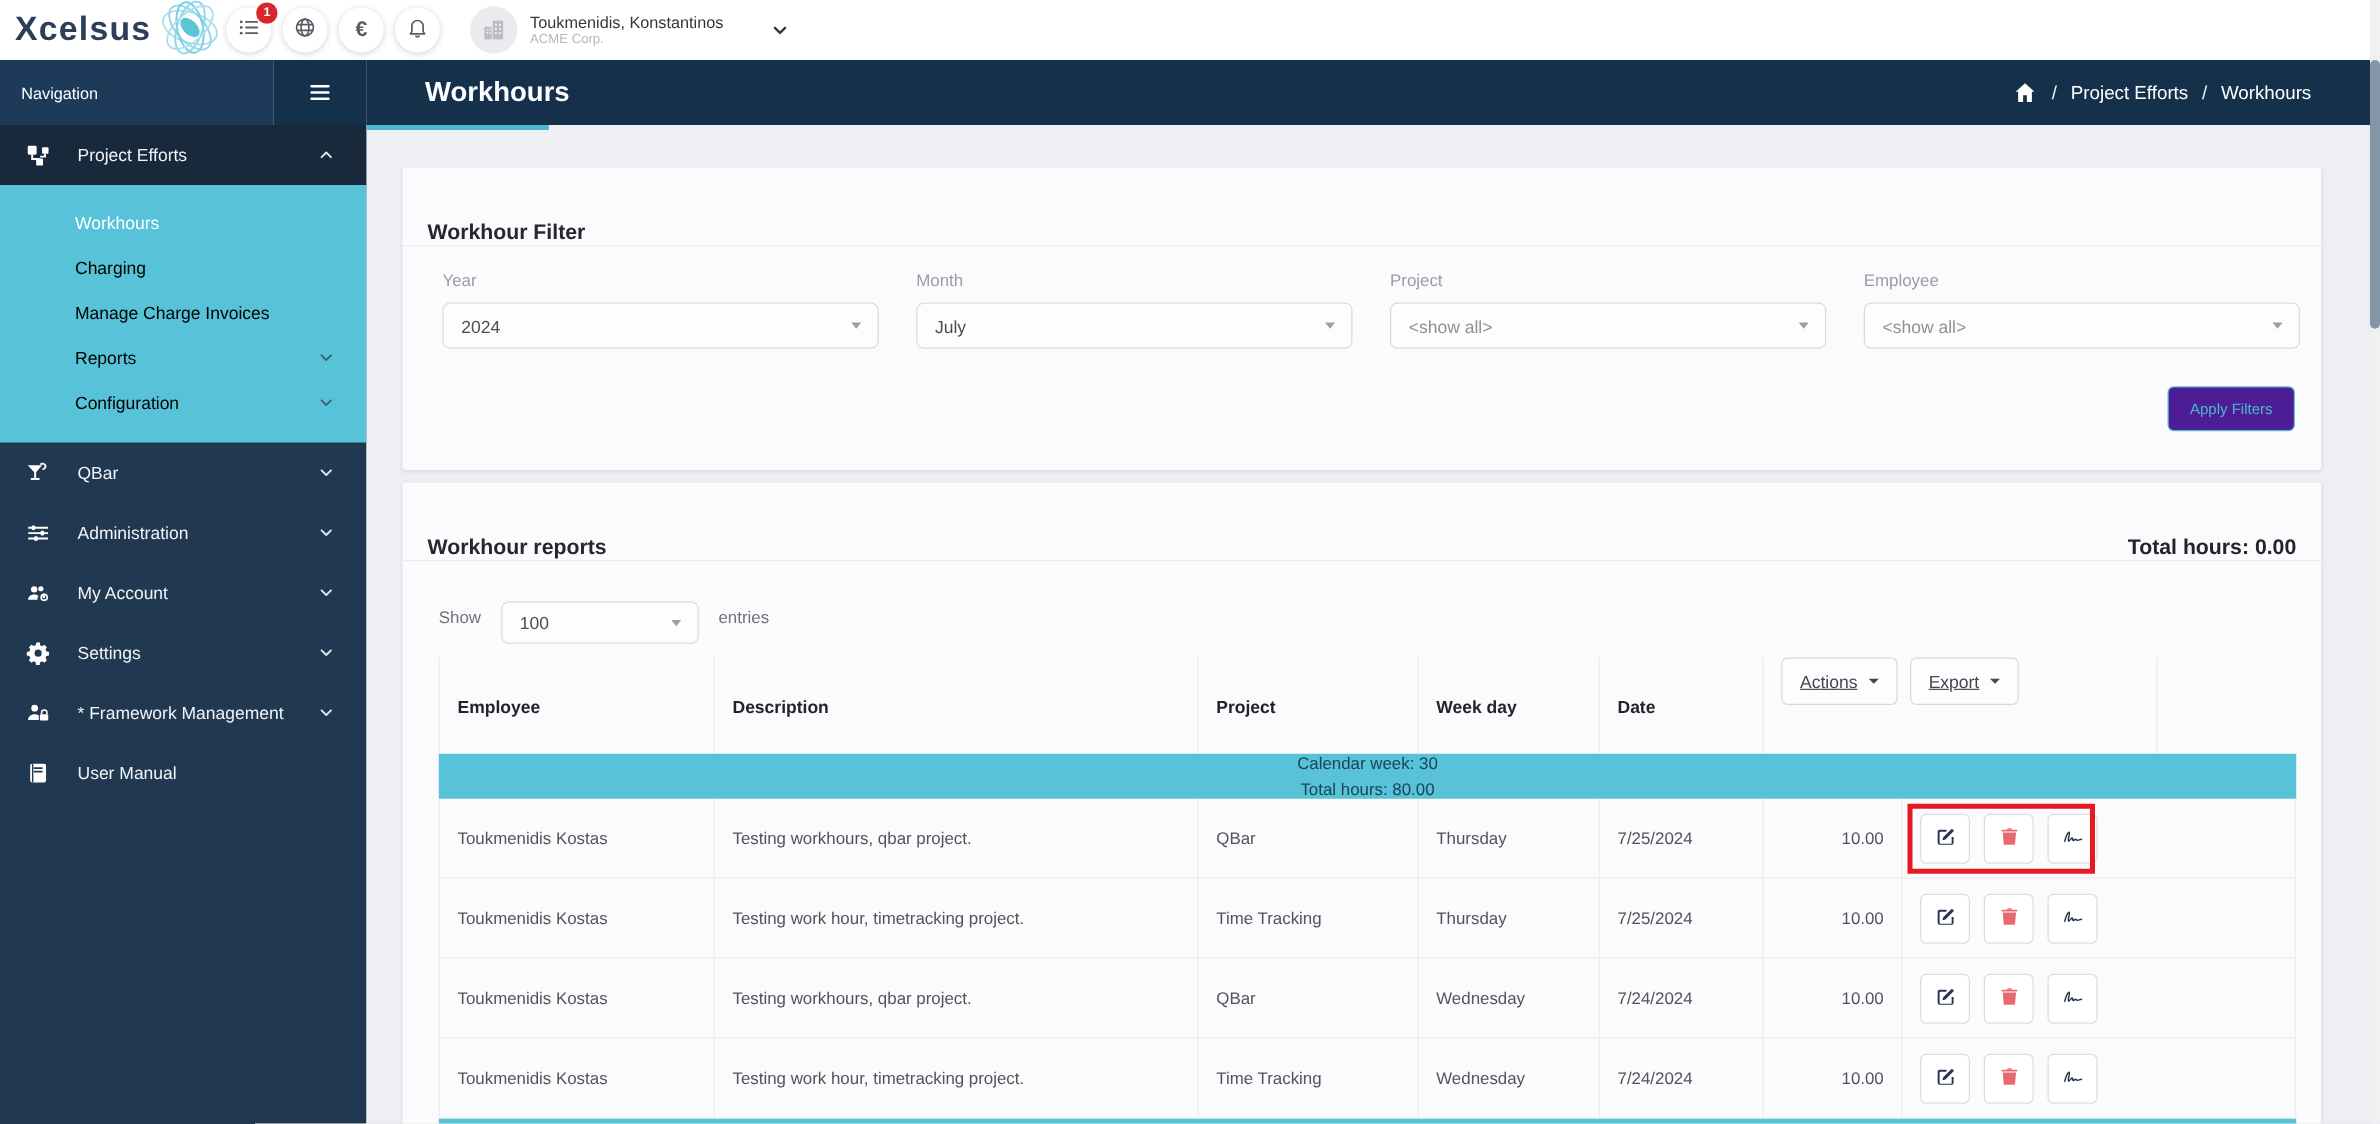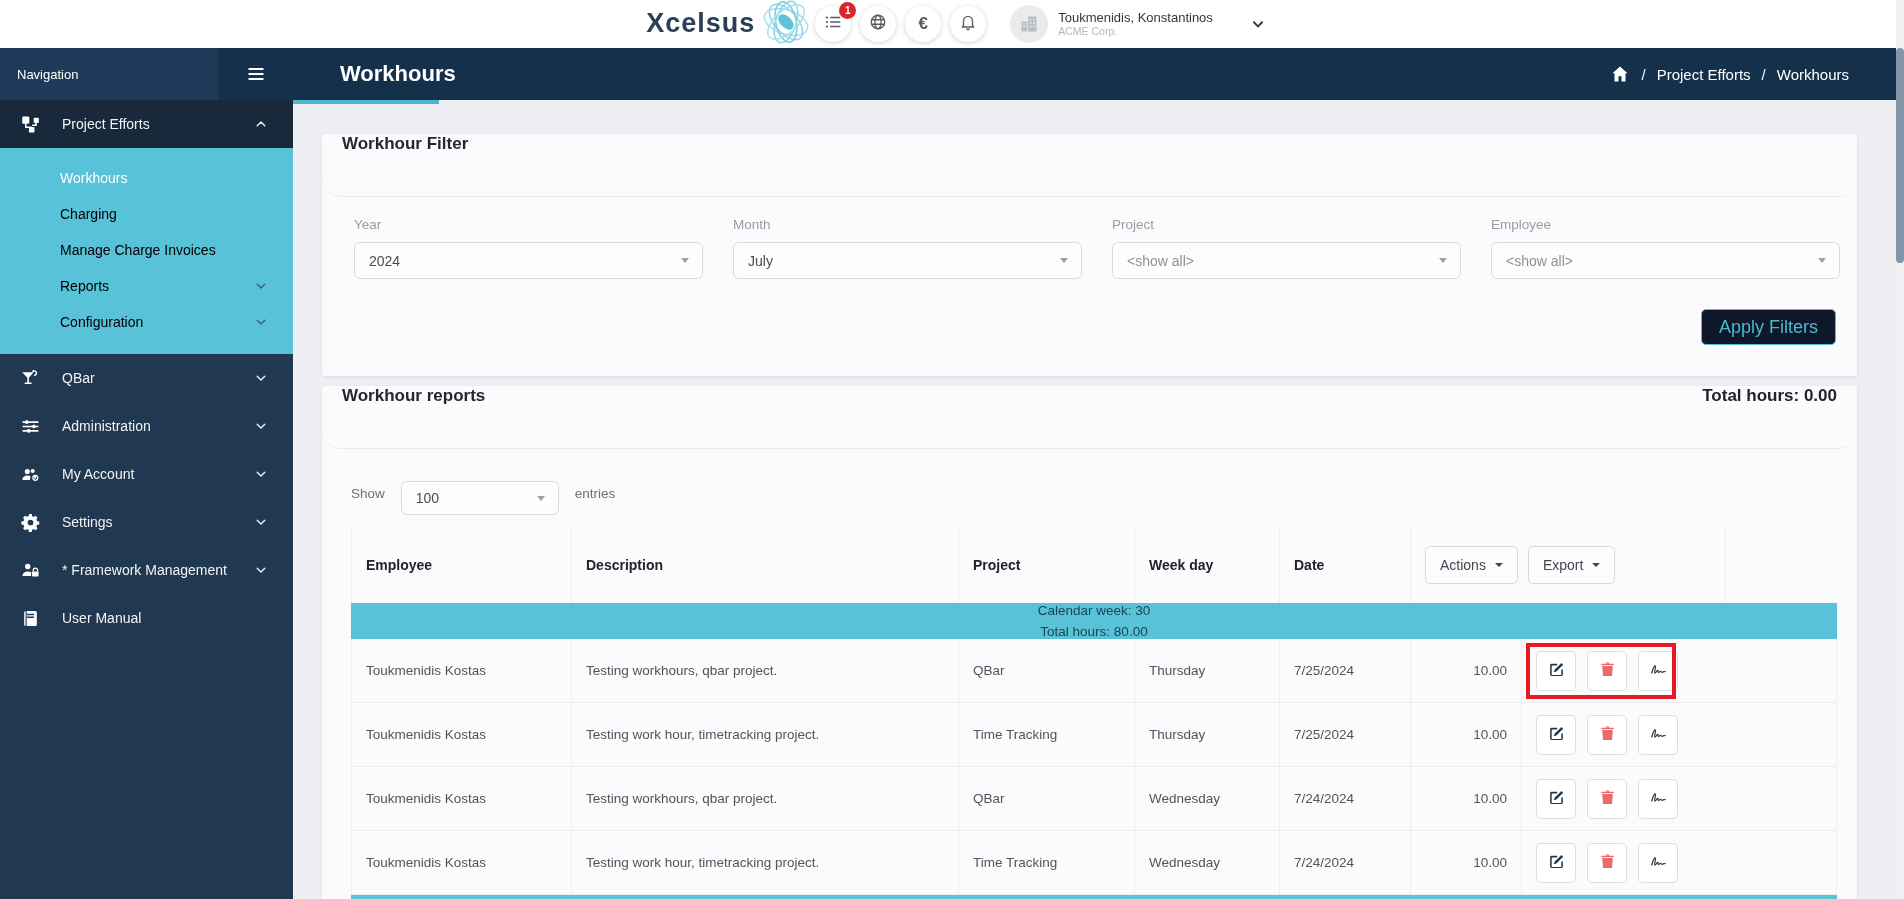--- a/index.html
+++ b/index.html
@@ -8,7 +8,7 @@
   .app { position:relative; width:1904px; height:899px; background:#edeff3; overflow:hidden; }
 
   
-  .topbar { position:absolute; top:0; left:0; width:1904px; height:48px; background:#ffffff; z-index:6; display:flex; align-items:center; justify-content:center;padding-left:35px; }
+  .topbar { position:absolute; top:0; left:0; width:1904px; height:48px; background:#ffffff; z-index:6; display:flex; align-items:center; justify-content:flex-start; }
   .logo { display:flex; align-items:flex-start; margin-left:12px; height:48px; }
   .logo-text { font-size:27px; font-weight:bold; color:#2d3e59; letter-spacing:1px; margin-top:8px; }
   .logo-swirl { width:58px; height:56px; margin-left:2px; margin-top:-6px; }

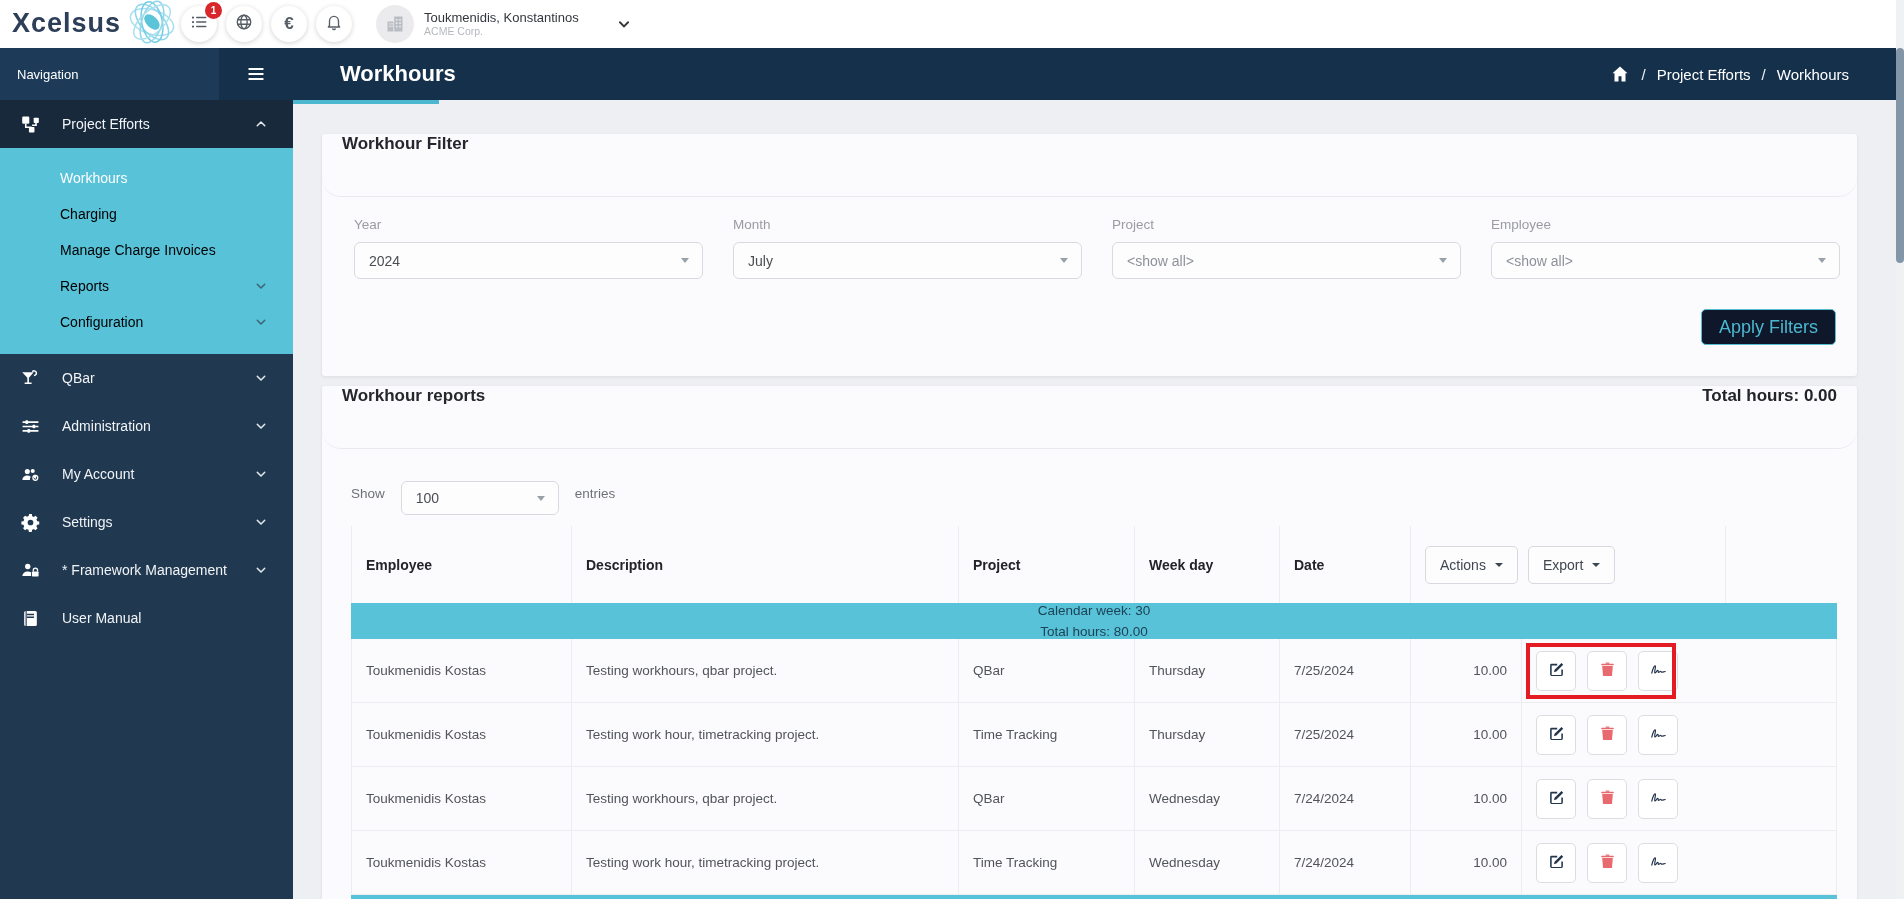--- a/index.html
+++ b/index.html
@@ -57,7 +57,7 @@
   .main { position:absolute; top:100px; left:293px; width:1611px; height:799px; overflow:hidden; z-index:2; }
   .card { background:#fbfbfd; border-radius:3px; box-shadow:0 1px 3px rgba(35,45,65,.10); }
   .filter-card { margin:34px 47px 0 29px; height:242px; }
-  .card-header { height:63px; border-bottom:1px solid #e8eaef; display:flex; align-items:flex-start; padding:0 20px;border-radius:19px; }
+  .card-header { height:63px; border-bottom:1px solid #e8eaef; display:flex; align-items:flex-end; padding:0 20px; }
   .card-title { font-size:17px; font-weight:bold; color:#26262e; }
   .filter-fields { display:flex; gap:30px; padding:20px 0 0 32px; }
   .field { width:349px; }

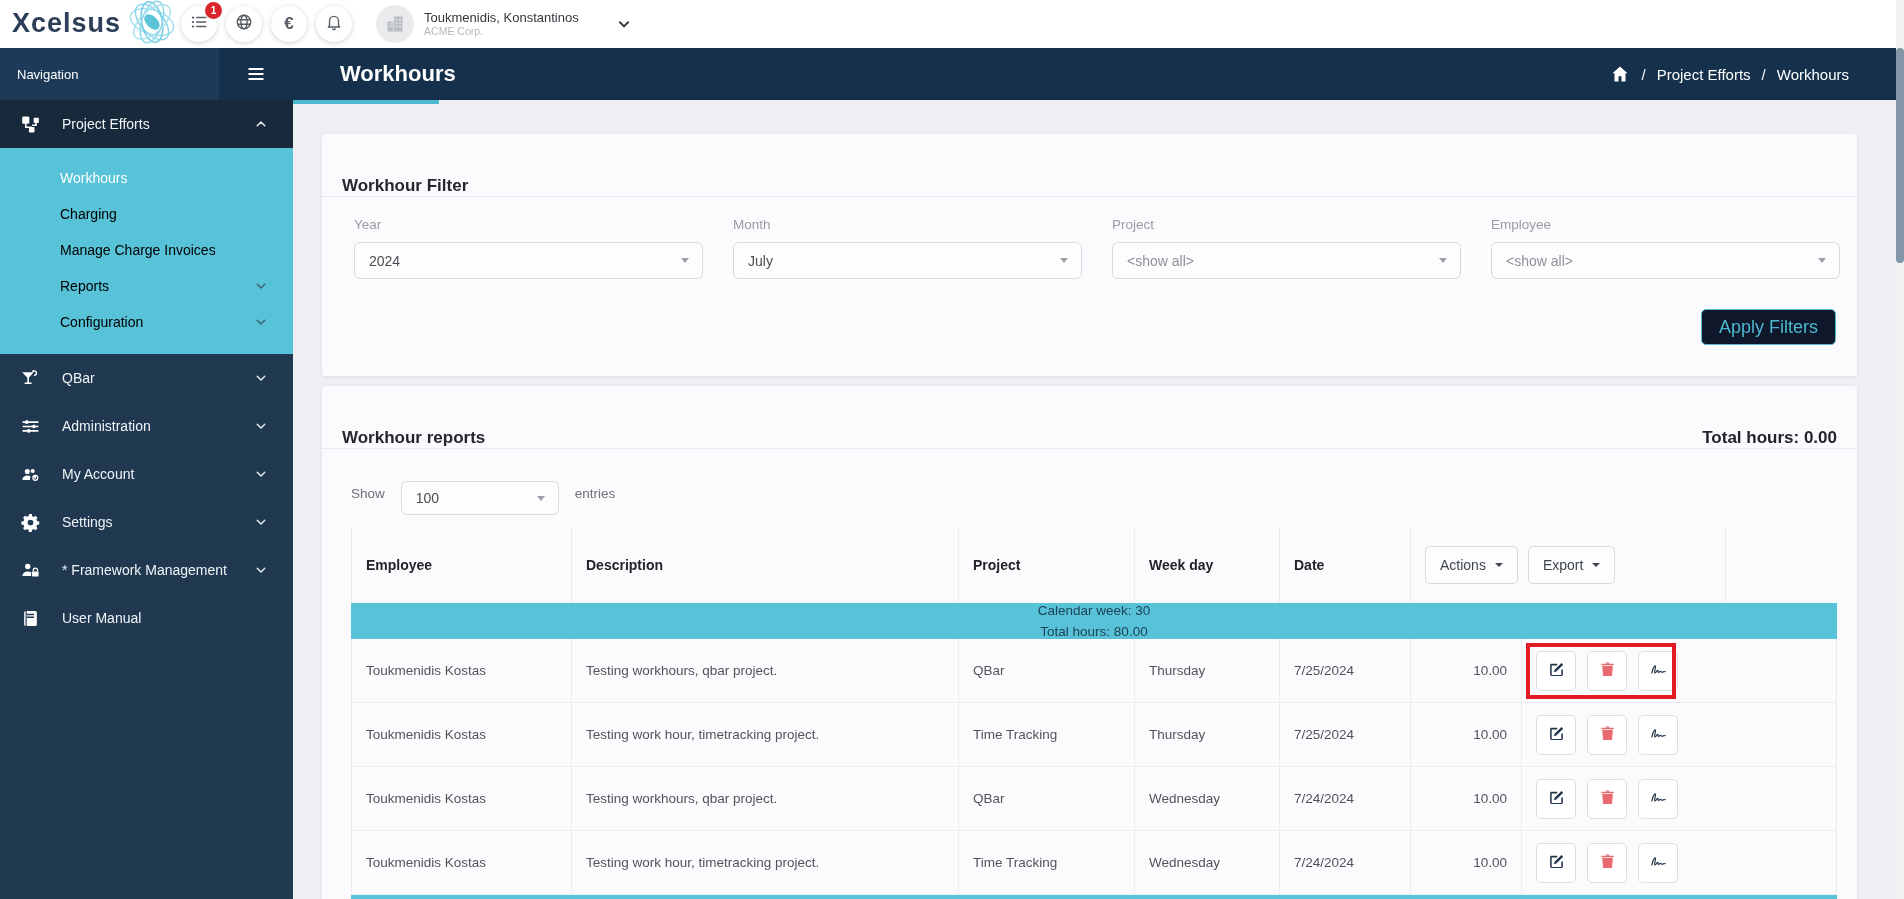--- a/index.html
+++ b/index.html
@@ -66,7 +66,7 @@
   .select .muted { color:#8d9199; }
   .sel-arrow { width:0; height:0; border-left:4.5px solid transparent; border-right:4.5px solid transparent; border-top:5px solid #9aa0a8; }
   .filter-actions { display:flex; justify-content:flex-end; margin:30px 21px 0 0; }
-  .btn-apply { height:36px; padding:0 17px; border:1px solid #59bdd2; color:var(--accent,#4cb8cf); background:#0f172a; border-radius:5px; font-size:18px; display:flex; align-items:center; cursor:pointer; }
+  .btn-apply { height:36px; padding:0 17px; border:1px solid #59bdd2; color:var(--accent,#4cb8cf); background:#4c1d95; border-radius:5px; font-size:12px; display:flex; align-items:center; cursor:pointer; }
 
   .reports-card { margin:10px 47px 0 29px; height:520px; }
   .reports-card .card-header { justify-content:space-between; }

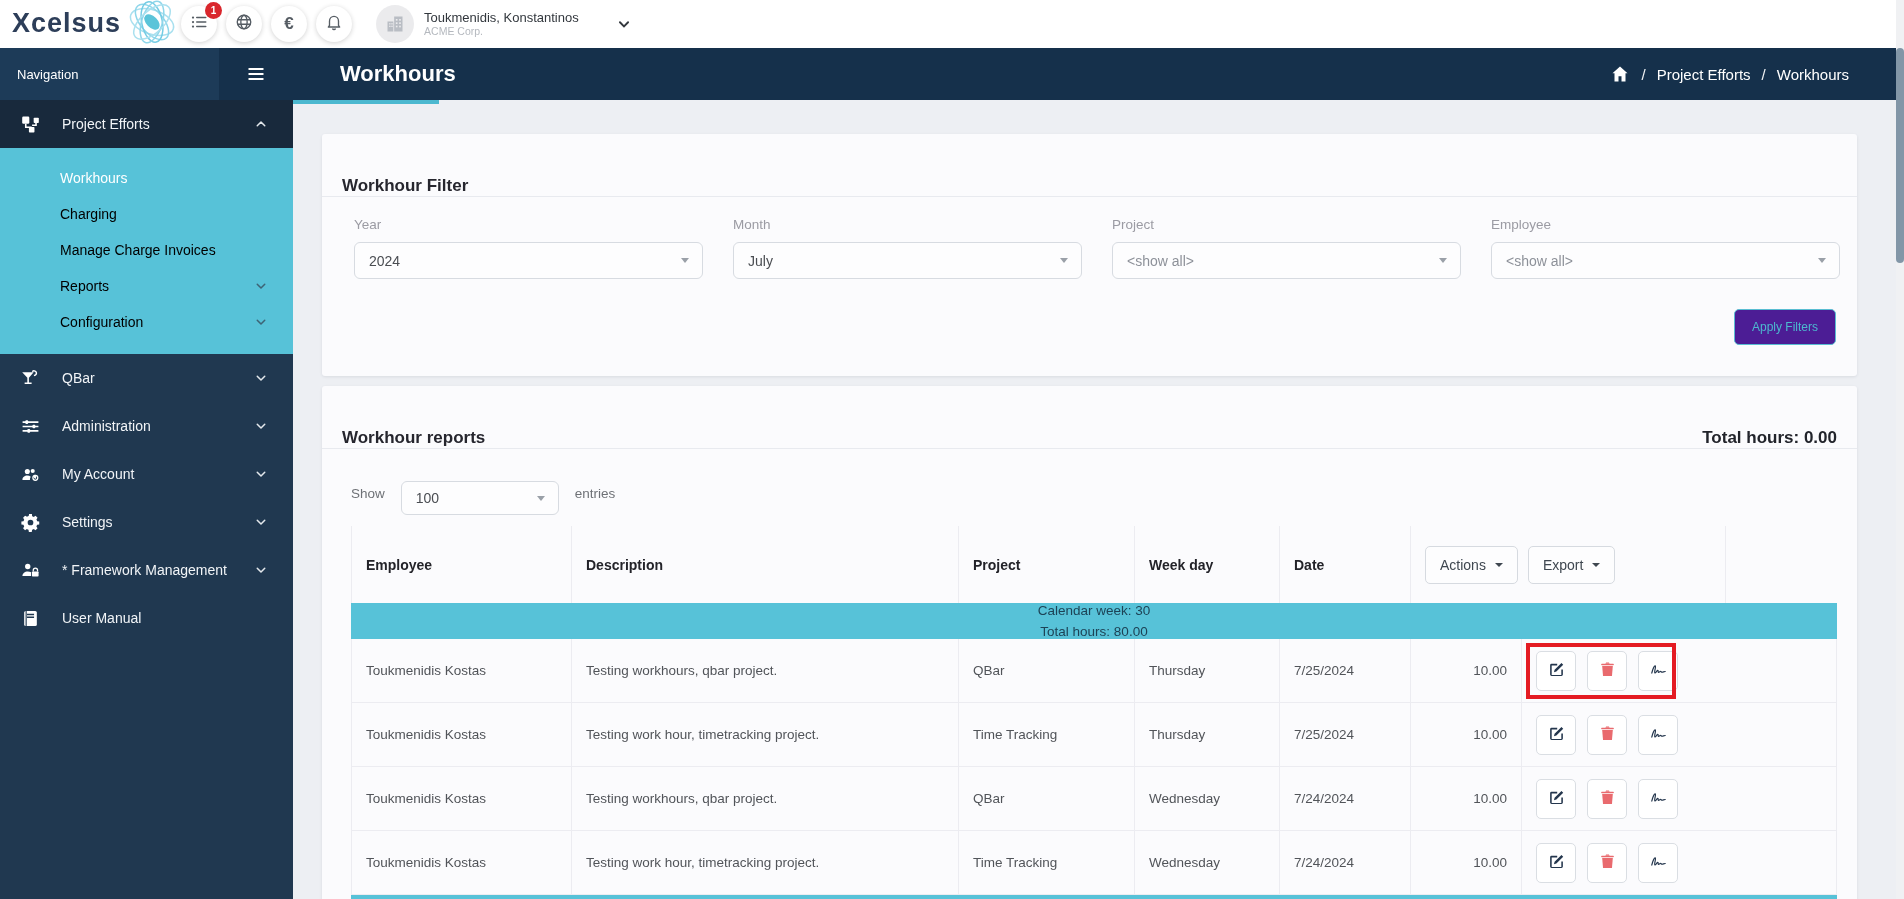--- a/index.html
+++ b/index.html
@@ -78,7 +78,7 @@
   .t-head { display:flex; height:77px; }
   .th { display:flex; align-items:center; padding:0 14px; font-size:14px; font-weight:bold; color:#232329; border-right:1px solid #ececf1; }
   .th:first-child { border-left:1px solid #ececf1; }
-  .th-actions { display:flex; align-items:center; gap:10px; padding-left:14px; border-right:1px solid #ececf1; }
+  .th-actions { display:flex; align-items:flex-start; gap:10px; padding-left:14px; border-right:1px solid #ececf1;text-decoration:underline; }
   .btn-outline { height:38px; padding:0 14px; border:1px solid #d6dae0; border-radius:5px; background:#fdfdfe; color:#3f4750; font-size:14px; display:flex; align-items:center; gap:9px; cursor:pointer; }
   .caret { width:0; height:0; border-left:4px solid transparent; border-right:4px solid transparent; border-top:4.5px solid #3f4750; }
   .t-group { height:36px; background:var(--submenu,#57c2d8); display:flex; align-items:center; justify-content:space-between; padding:0 17px; color:#1d4356; font-size:13.5px;flex-direction:column; }

